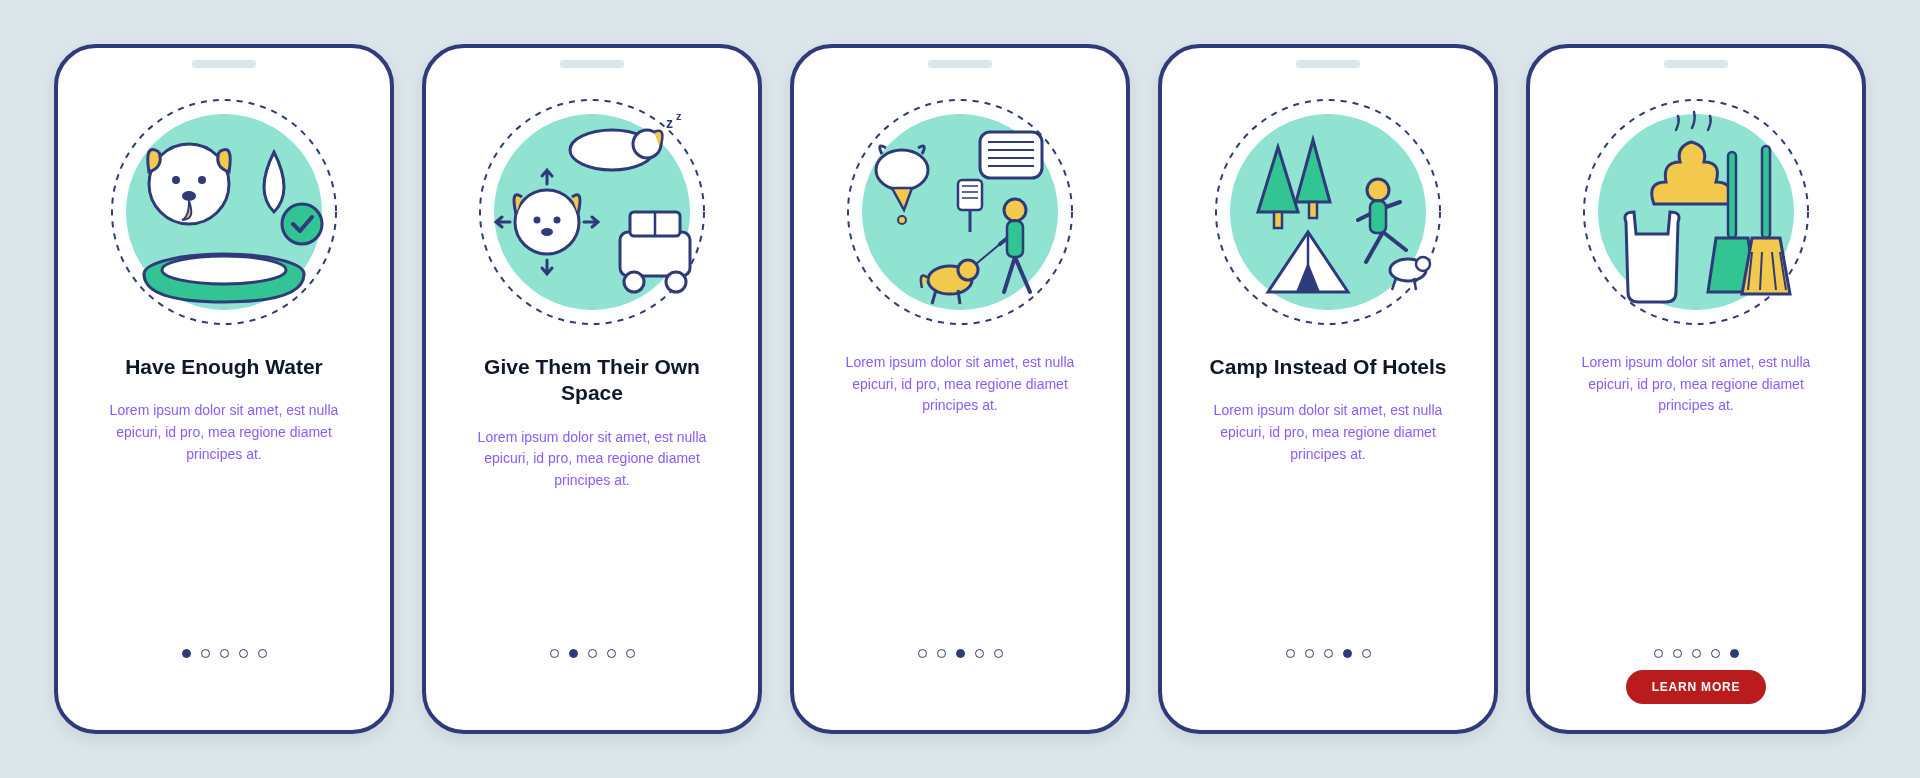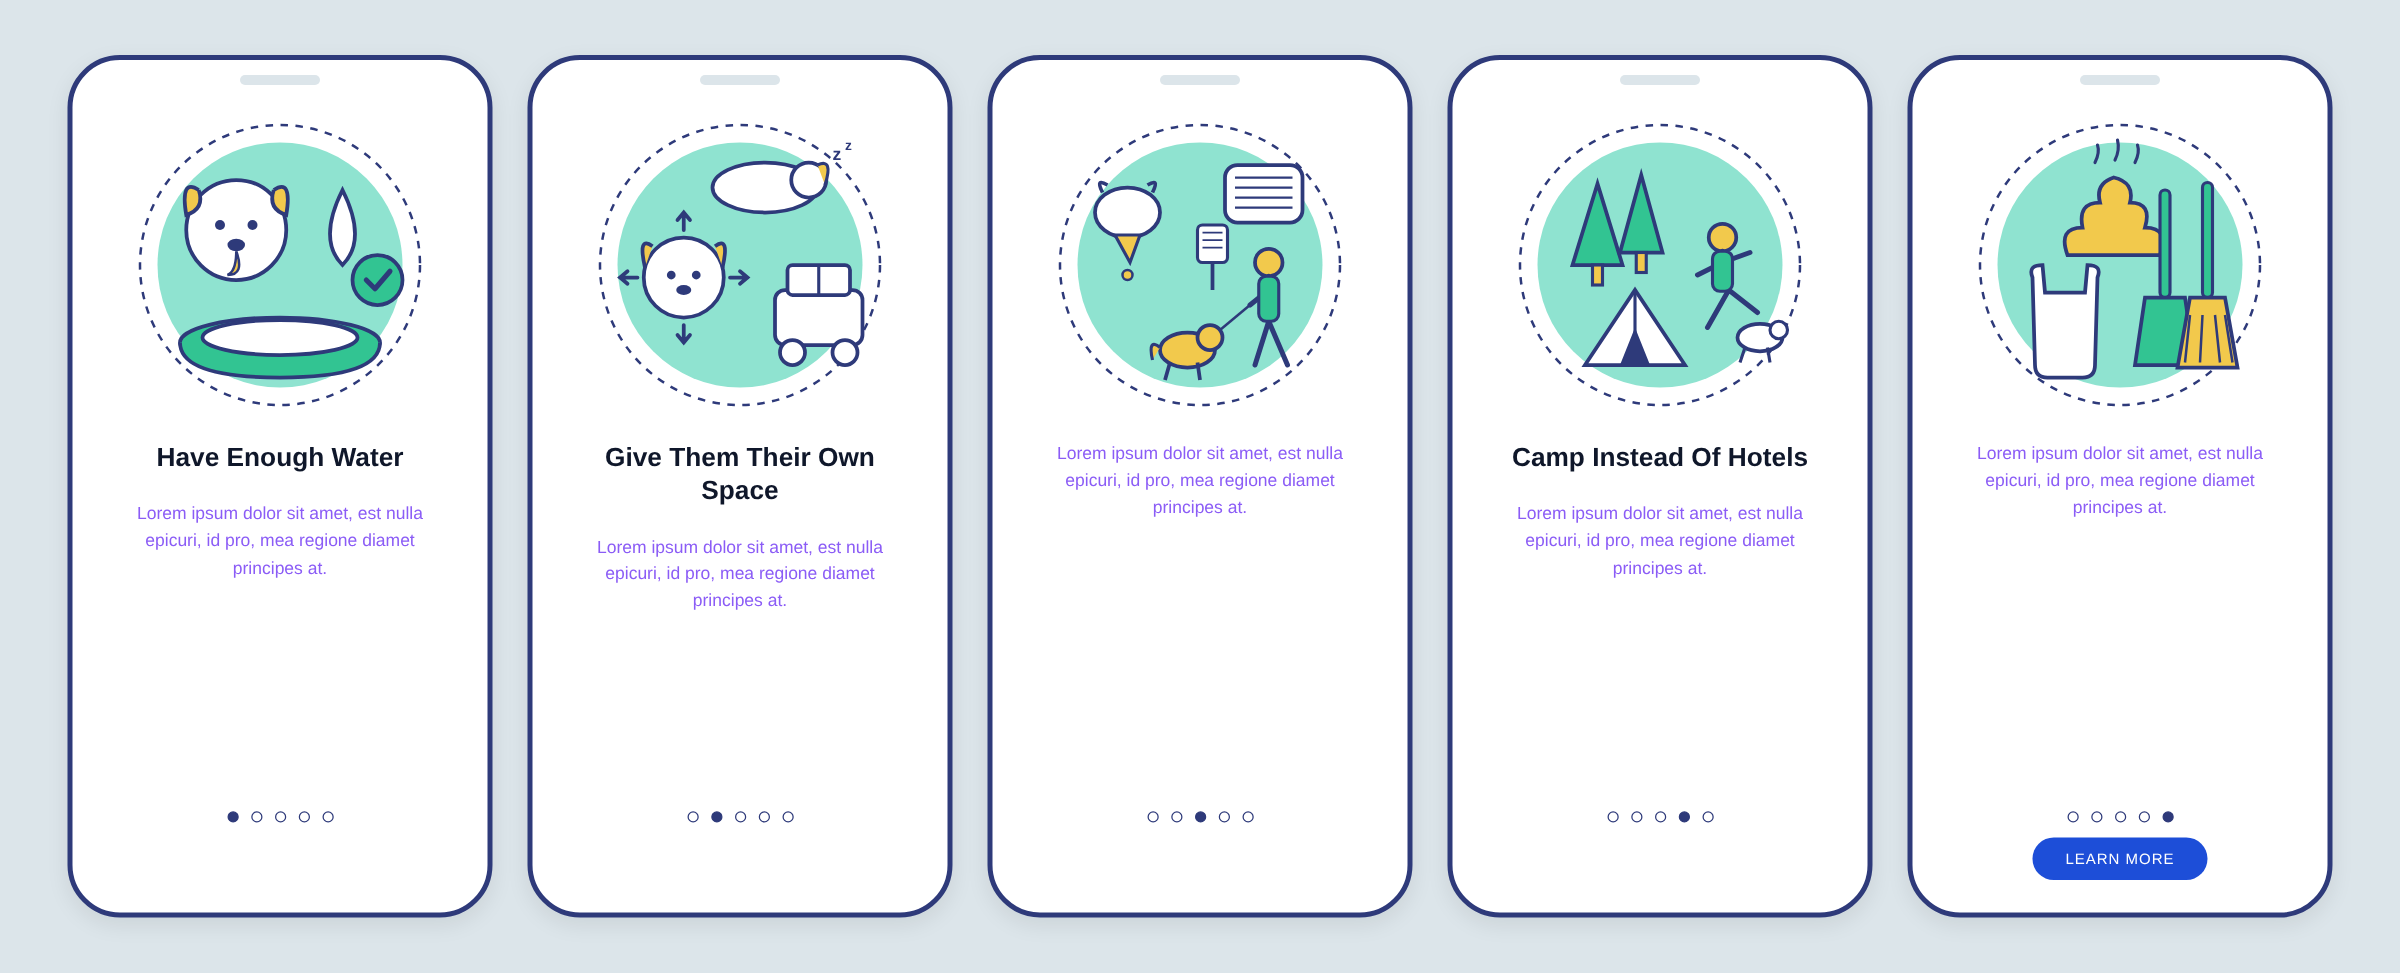--- a/index.html
+++ b/index.html
@@ -86,10 +86,10 @@
     width: 100%;
   }
   .cta {
-    background: #1d4ed8;
+    background: #b91c1c;
     color: #fff;
     font-size: 12px;
-    font-weight: 400;
+    font-weight: 700;
     letter-spacing: 0.8px;
     padding: 10px 26px;
     border-radius: 22px;

